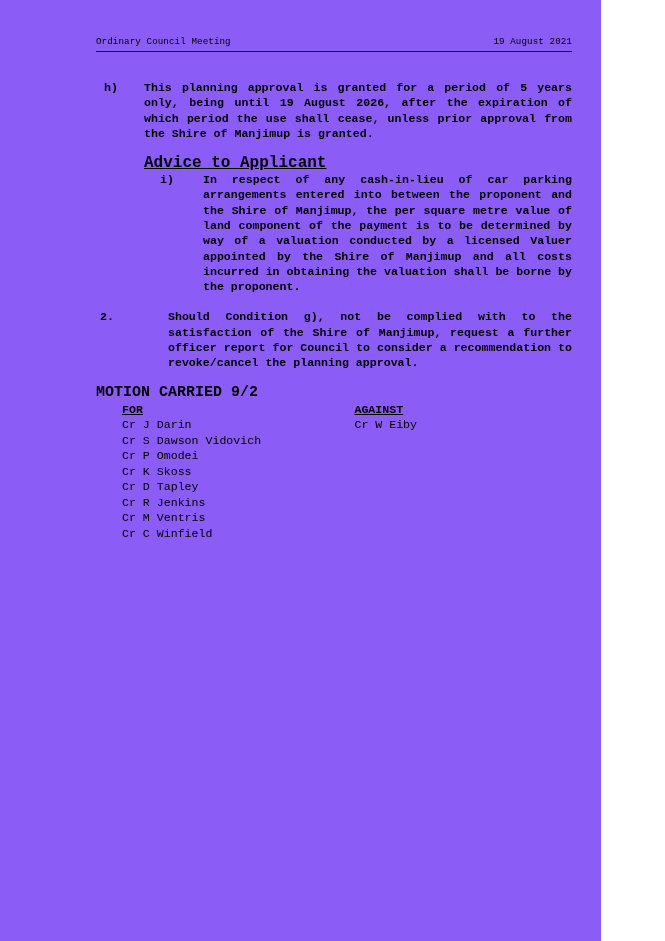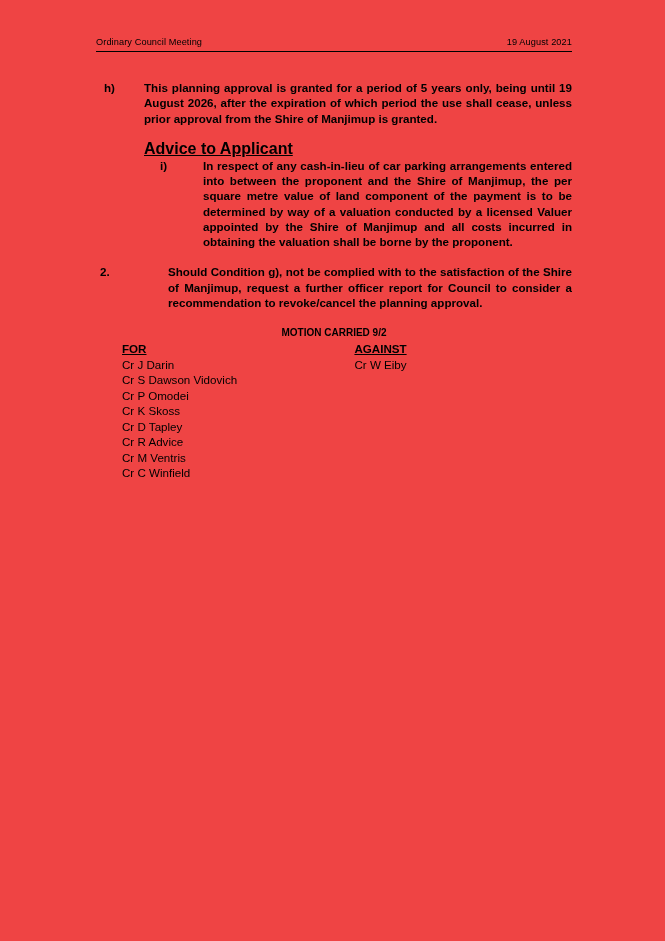--- a/index.html
+++ b/index.html
@@ -20,10 +20,11 @@
     position: absolute;
     left: 0;
     top: 0;
-    width: 665px;
+    width: 601px;
     height: 941px;
-    background: #ef4444;
+    background: #8b5cf6;
     overflow: hidden;
+    font-family: Liberation Mono, monospace;
   }
 
   

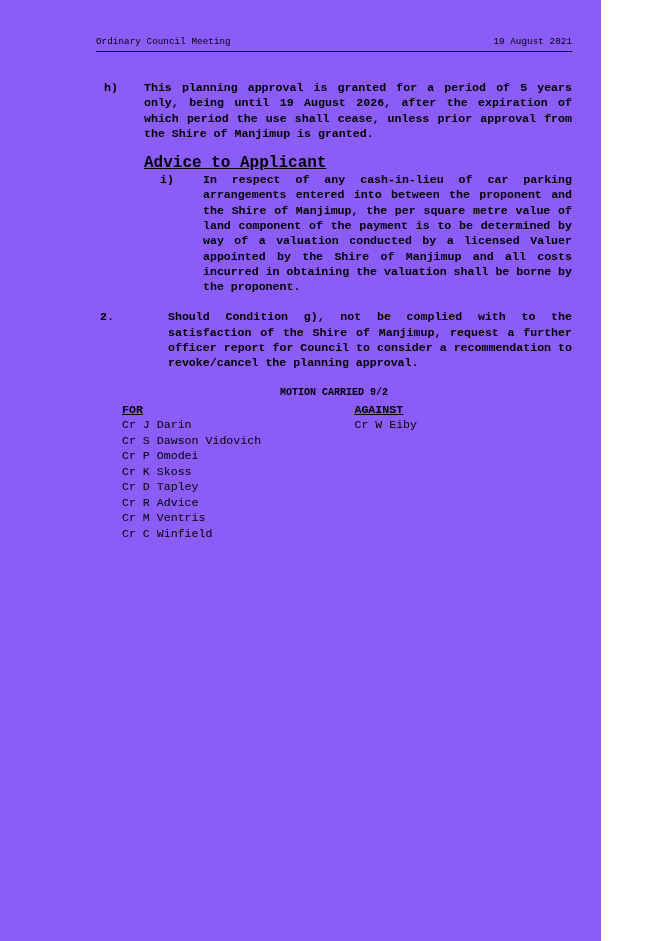--- a/index.html
+++ b/index.html
@@ -104,10 +104,10 @@
 
   
   .motion {
-    font-size: 10px;
+    font-size: 15px;
     line-height: 15.35px;
     font-weight: bold;
-    text-align: center;
+    text-align: left;
     margin-top: 14.6px;
   }
 

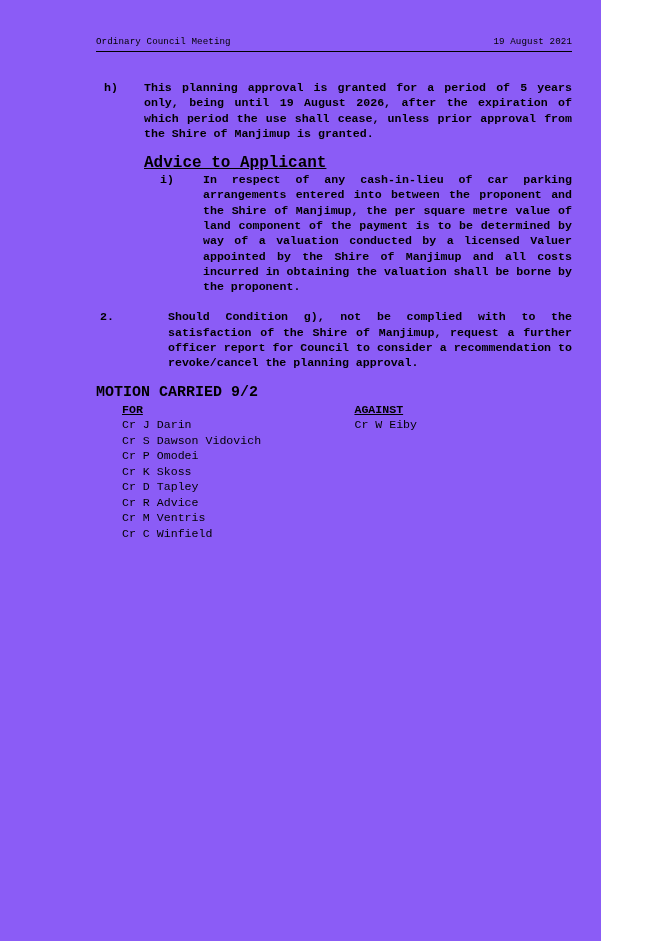--- a/index.html
+++ b/index.html
@@ -177,7 +177,7 @@
         <div class="vote-name">Cr P Omodei</div>
         <div class="vote-name">Cr K Skoss</div>
         <div class="vote-name">Cr D Tapley</div>
-        <div class="vote-name">Cr R Advice</div>
+        <div class="vote-name">Cr R Jenkins</div>
         <div class="vote-name">Cr M Ventris</div>
         <div class="vote-name">Cr C Winfield</div>
       </div>

